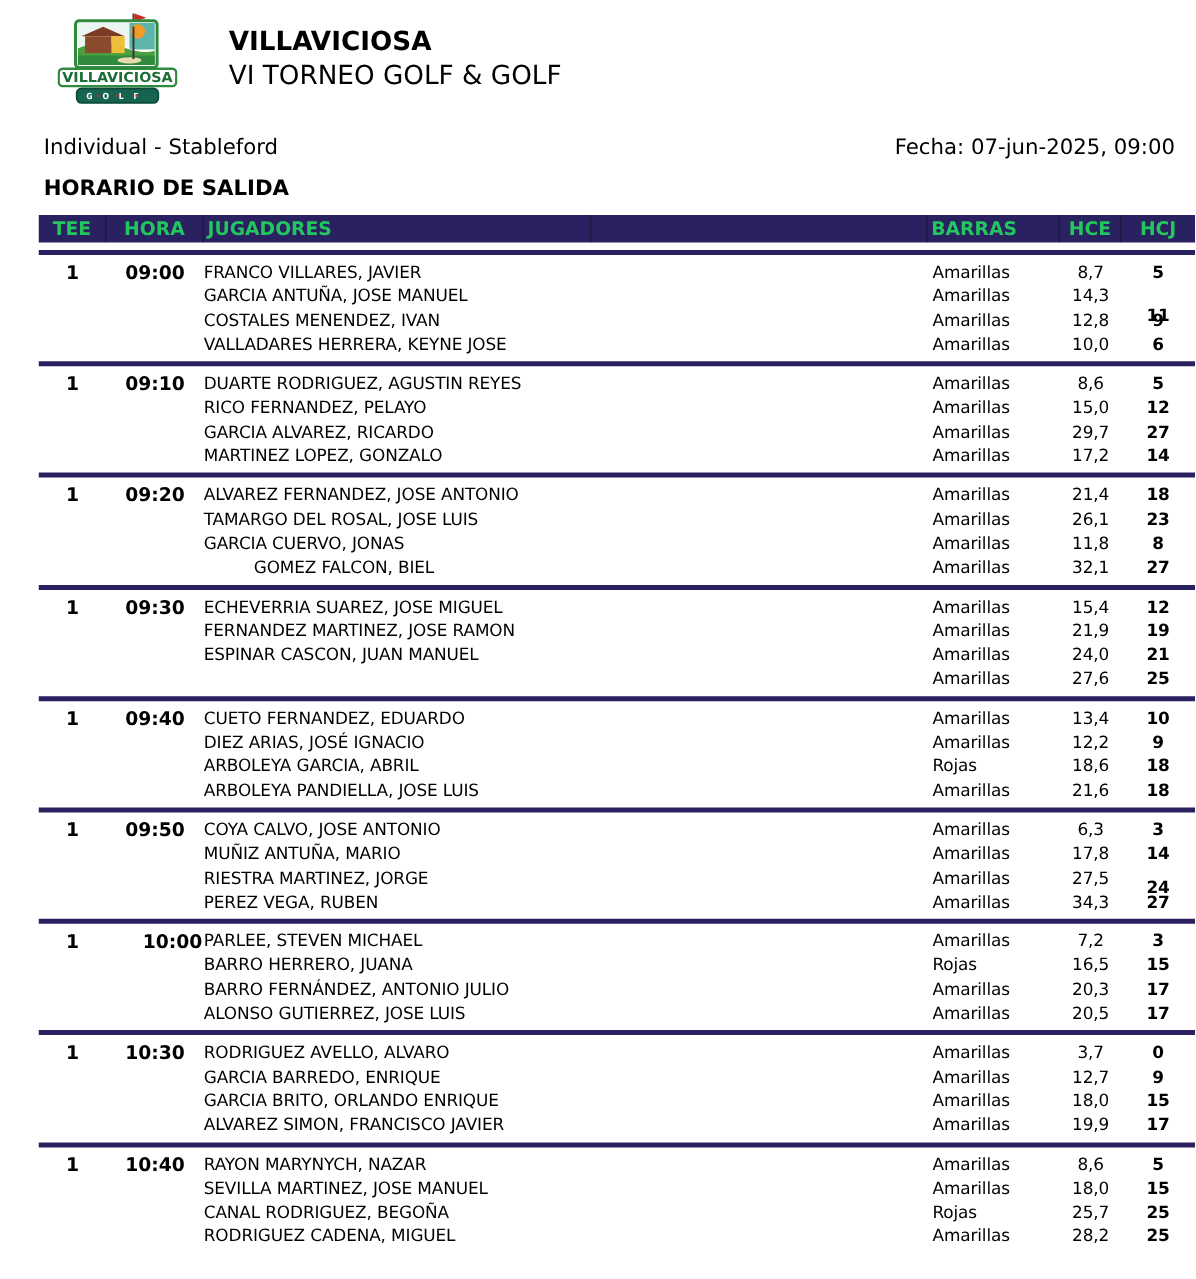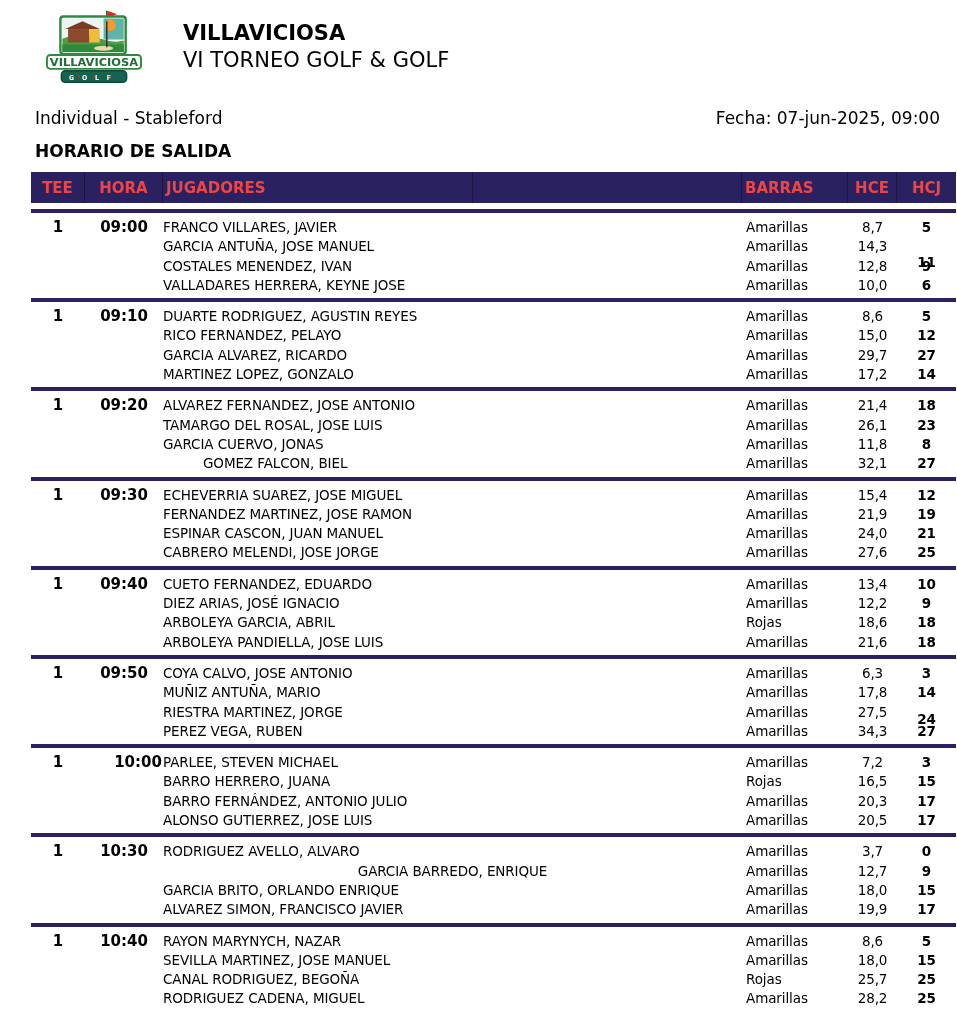--- a/index.html
+++ b/index.html
@@ -27,7 +27,7 @@
   .table{margin:11px 0 0 31px;width:925px;}
   .thead{
     display:grid;grid-template-columns:54px 78px 310px 1fr 106px 49px 59px;
-    background:#2a2161;color:#ef4444;height:31px;
+    background:#2a2161;color:#22c55e;height:22px;
     font-size:15px;font-weight:bold;margin-top:8px;
   }
   .th{display:flex;align-items:center;border-right:1px solid rgba(0,0,0,0.35);}

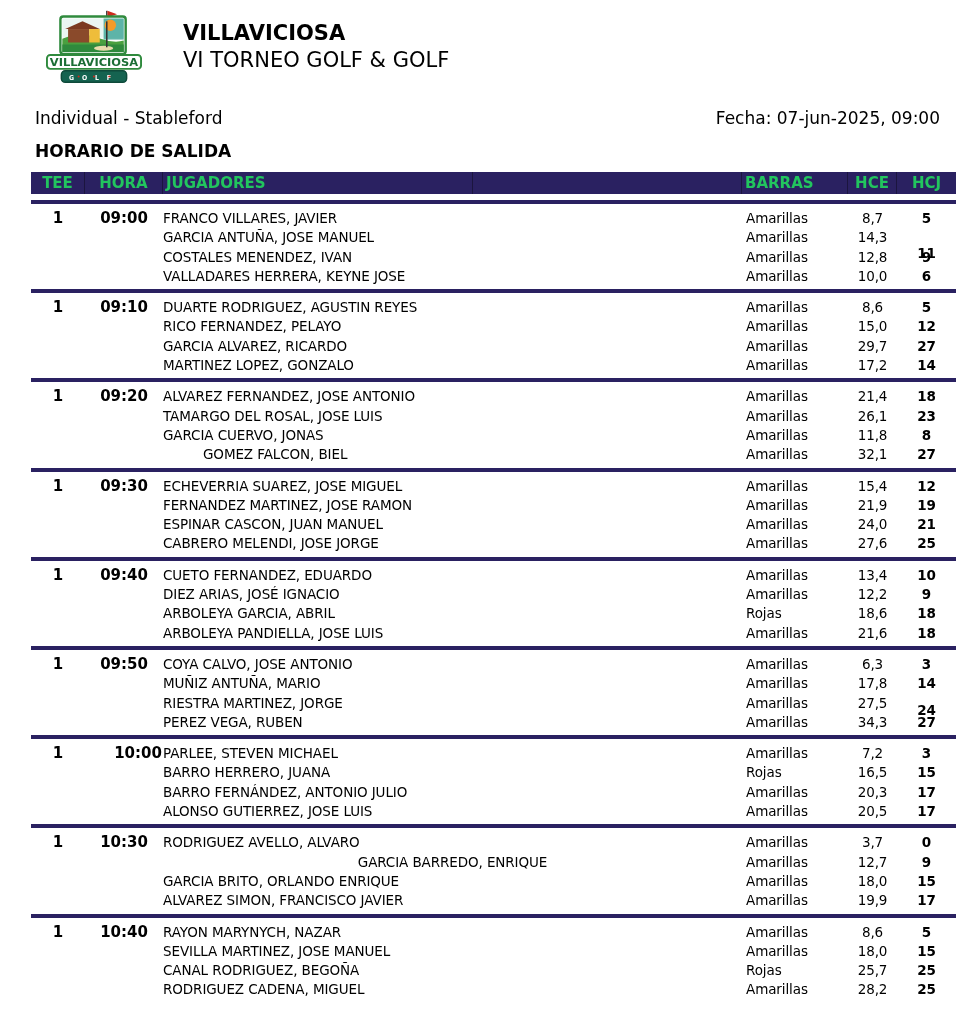--- a/index.html
+++ b/index.html
@@ -184,7 +184,6 @@
           <div class="cell barras-cell" style="grid-area: 3 / 5;">Amarillas</div>
           <div class="cell hce-cell" style="grid-area: 3 / 6;">24,0</div>
           <div class="cell hcj-cell" style="grid-area: 3 / 7;">21</div>
-          <div class="cell name-cell" style="grid-area: 4 / 3 / auto / span 2;">CABRERO MELENDI, JOSE JORGE</div>
           <div class="cell barras-cell" style="grid-area: 4 / 5;">Amarillas</div>
           <div class="cell hce-cell" style="grid-area: 4 / 6;">27,6</div>
           <div class="cell hcj-cell" style="grid-area: 4 / 7;">25</div>

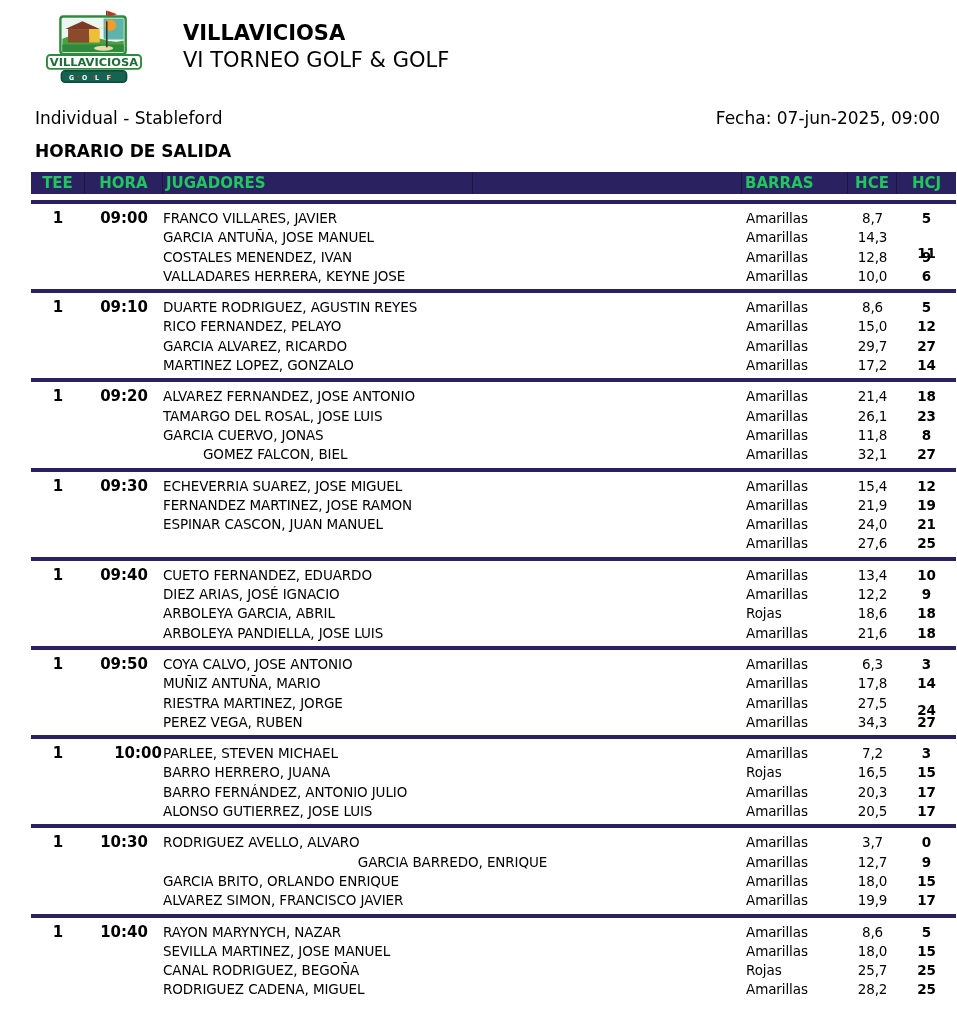--- a/index.html
+++ b/index.html
@@ -255,7 +255,7 @@
           <div class="cell barras-cell" style="grid-area: 1 / 5;">Amarillas</div>
           <div class="cell hce-cell" style="grid-area: 1 / 6;">3,7</div>
           <div class="cell hcj-cell" style="grid-area: 1 / 7;">0</div>
-          <div class="cell name-cell" style="grid-area: 2 / 3 / auto / span 2; text-align: center;">GARCIA BARREDO, ENRIQUE</div>
+          <div class="cell name-cell" style="grid-area: 2 / 3 / auto / span 2;">GARCIA BARREDO, ENRIQUE</div>
           <div class="cell barras-cell" style="grid-area: 2 / 5;">Amarillas</div>
           <div class="cell hce-cell" style="grid-area: 2 / 6;">12,7</div>
           <div class="cell hcj-cell" style="grid-area: 2 / 7;">9</div>

